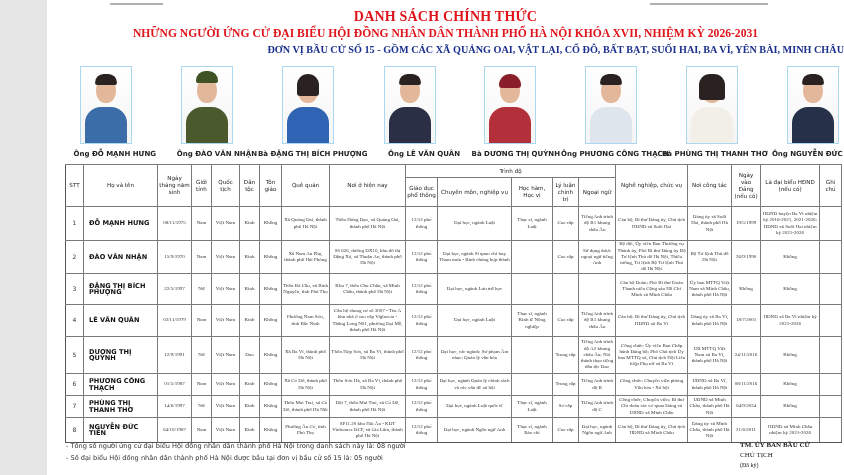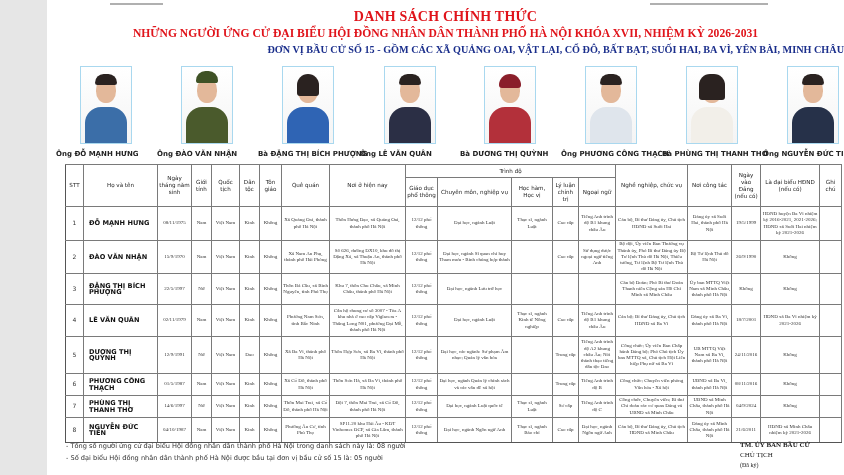--- a/index.html
+++ b/index.html
@@ -19,7 +19,7 @@
         color: #1b2f8c; font-weight: bold; font-size: 10.2px; white-space: nowrap; }
 
   .photos { position: absolute; top: 66px; left: 0; width: 844px; height: 95px; }
-  .cand { position: absolute; width: 100px; text-align: left; }
+  .cand { position: absolute; width: 100px; text-align: right; }
   .photo { width: 50px; height: 76px; margin: 0 auto; border: 1px solid #a9d8ef;
            background: #fff; position: relative; overflow: hidden; }
   .photo .bg { position: absolute; inset: 0; background: linear-gradient(#ffffff, #f4f4f4); }

